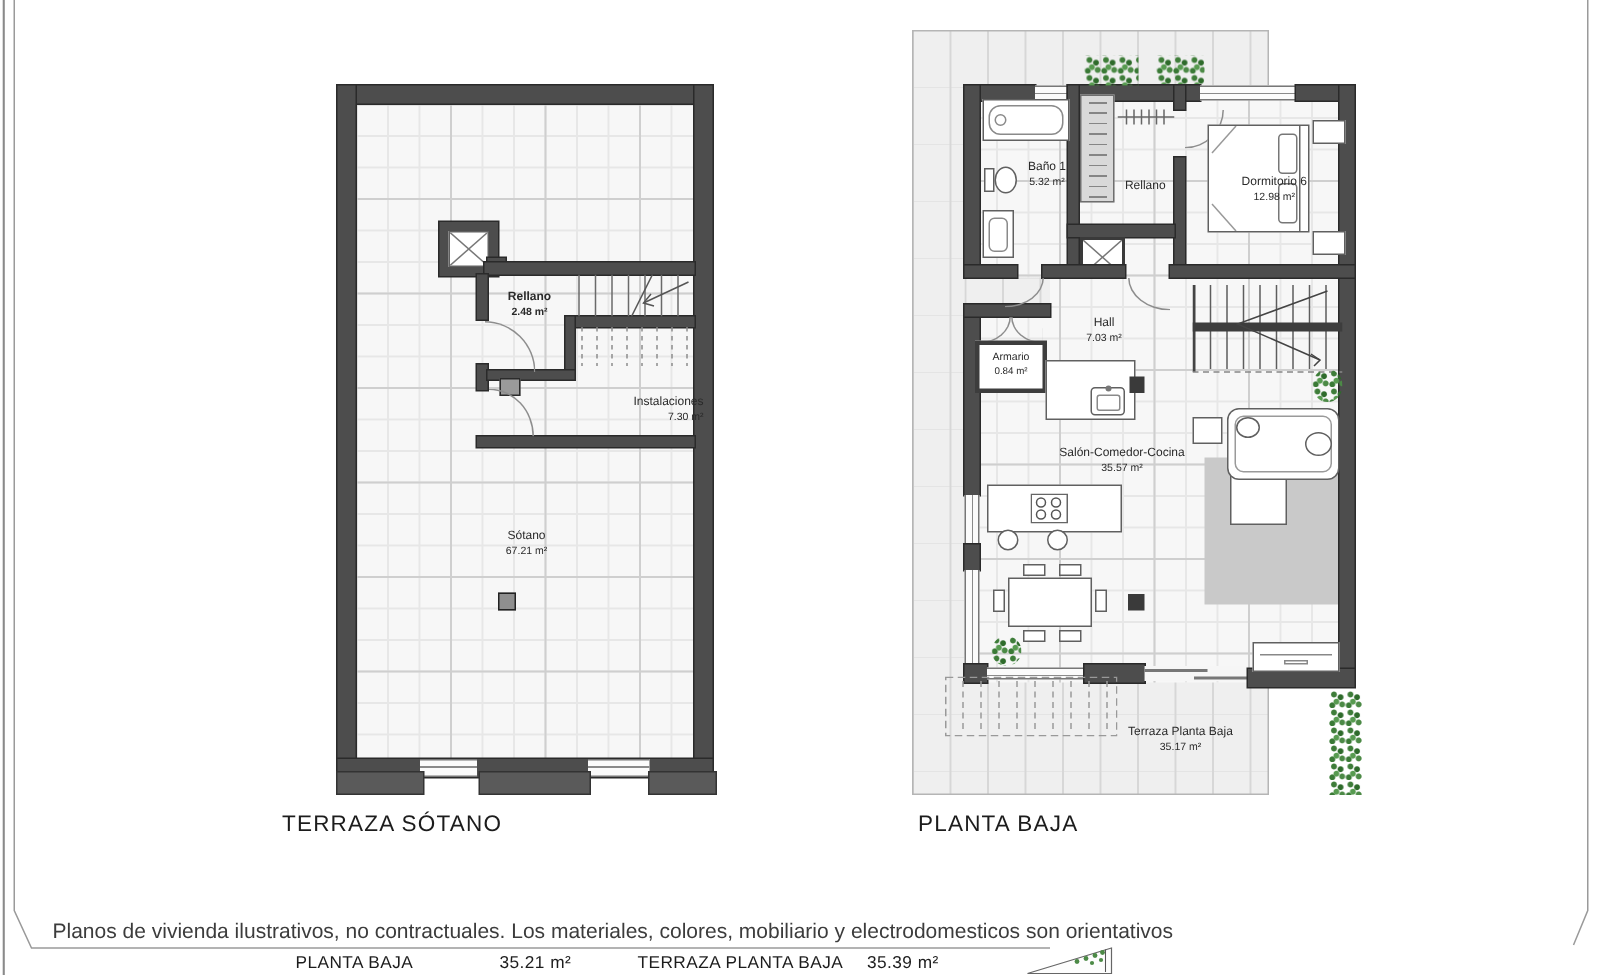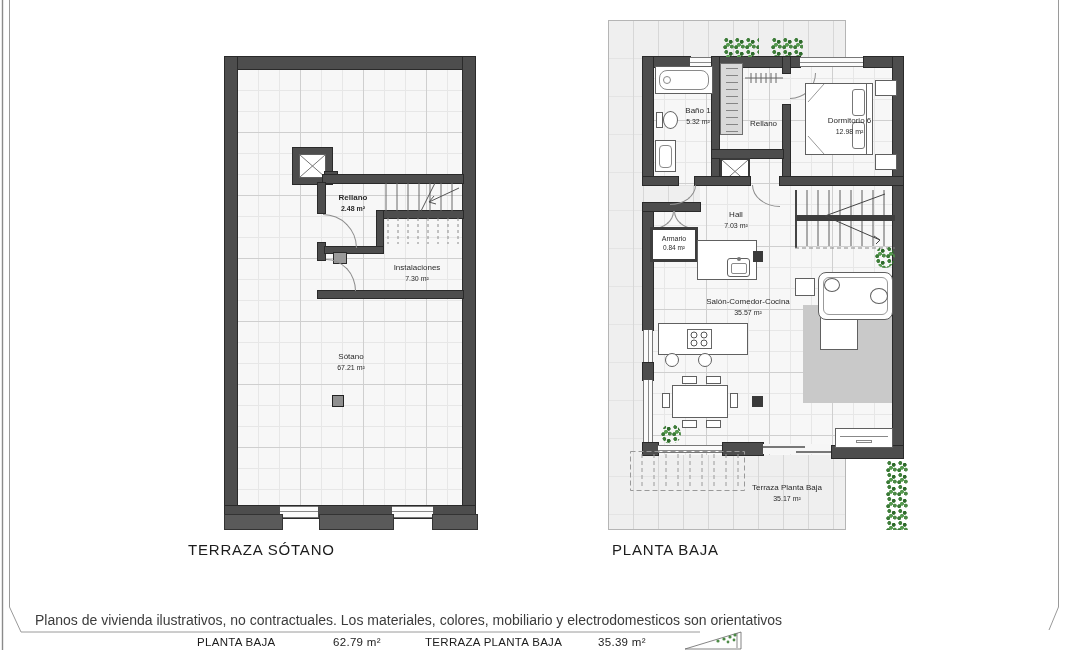--- a/index.html
+++ b/index.html
@@ -127,7 +127,7 @@
     <span class="nm">Rellano</span>
     <span class="ar">2.48 m²</span>
   </div>
-  <div class="lbl" style="left:150px;top:206px;width:84px;">
+  <div class="lbl" style="left:160px;top:206px;width:84px;text-align:right;">
     <span class="nm">Instalaciones</span>
     <span class="ar">7.30 m²</span>
   </div>

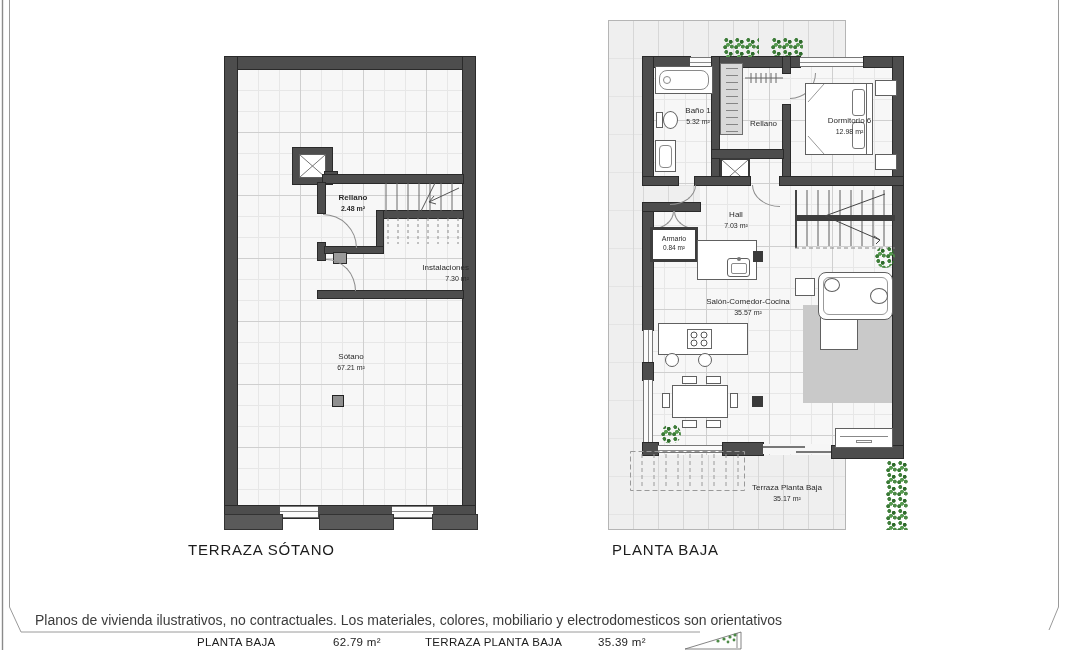--- a/index.html
+++ b/index.html
@@ -343,7 +343,7 @@
 <div class="footer-disclaimer" style="left:35px;top:612px;">Planos de vivienda ilustrativos, no contractuales. Los materiales, colores, mobiliario y electrodomesticos son orientativos</div>
 
 <div class="summary-item" style="left:197px;top:636px;">PLANTA BAJA</div>
-<div class="summary-item" style="left:333px;top:636px;">62.79 m²</div>
+<div class="summary-item" style="left:333px;top:636px;">35.21 m²</div>
 <div class="summary-item" style="left:425px;top:636px;">TERRAZA PLANTA BAJA</div>
 <div class="summary-item" style="left:598px;top:636px;">35.39 m²</div>
 

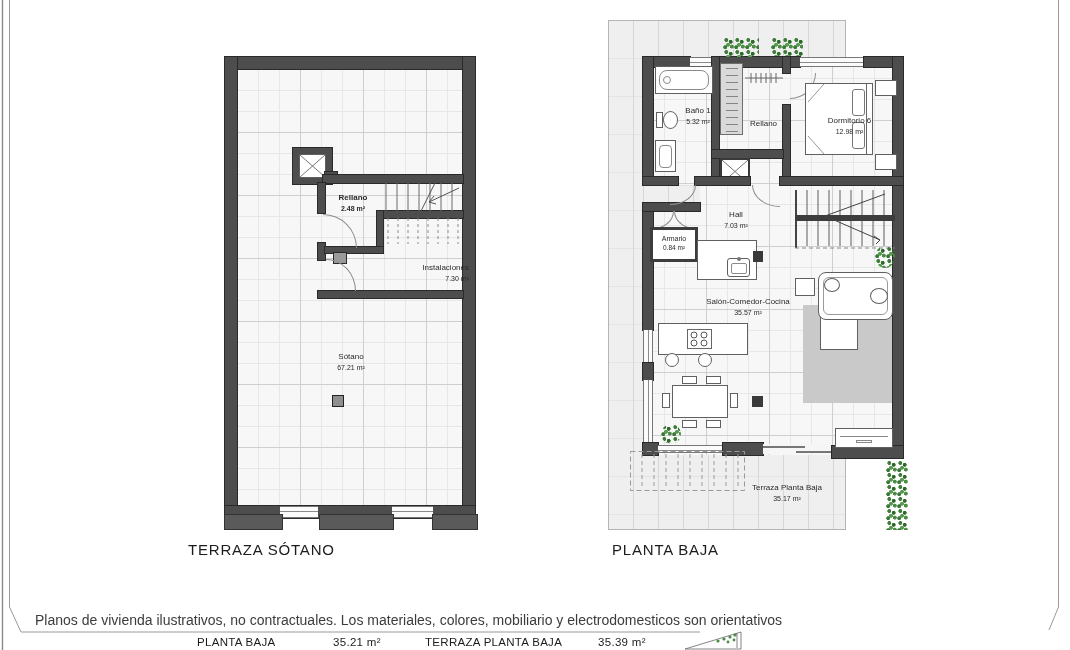--- a/index.html
+++ b/index.html
@@ -345,7 +345,7 @@
 <div class="summary-item" style="left:197px;top:636px;">PLANTA BAJA</div>
 <div class="summary-item" style="left:333px;top:636px;">35.21 m²</div>
 <div class="summary-item" style="left:425px;top:636px;">TERRAZA PLANTA BAJA</div>
-<div class="summary-item" style="left:598px;top:636px;">35.39 m²</div>
+<div class="summary-item" style="left:578px;top:636px;">35.39 m²</div>
 
 <svg class="abs" style="left:684px;top:631px;" width="58" height="19" viewBox="0 0 58 19">
   <path d="M1,18 L57,1 L57,18 Z" fill="#fdfdfd" stroke="#666" stroke-width="0.8"></path>

